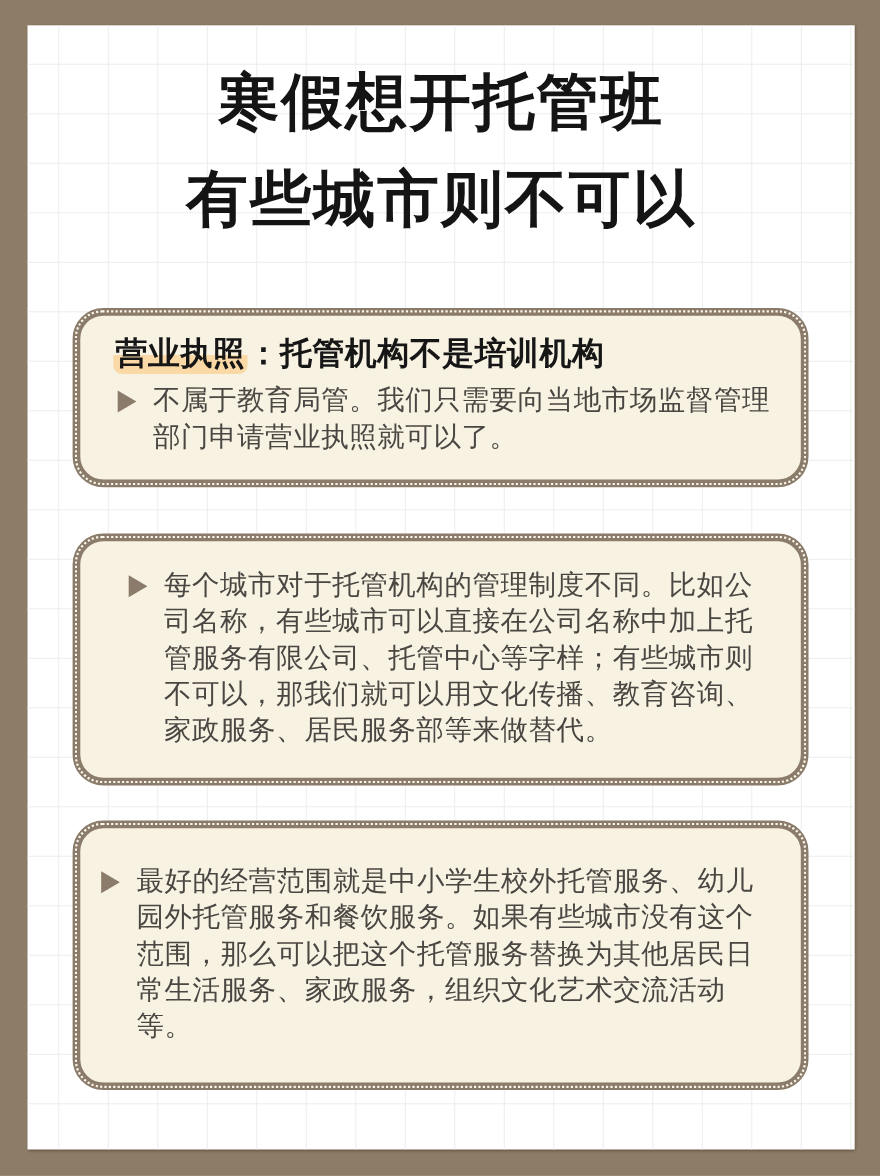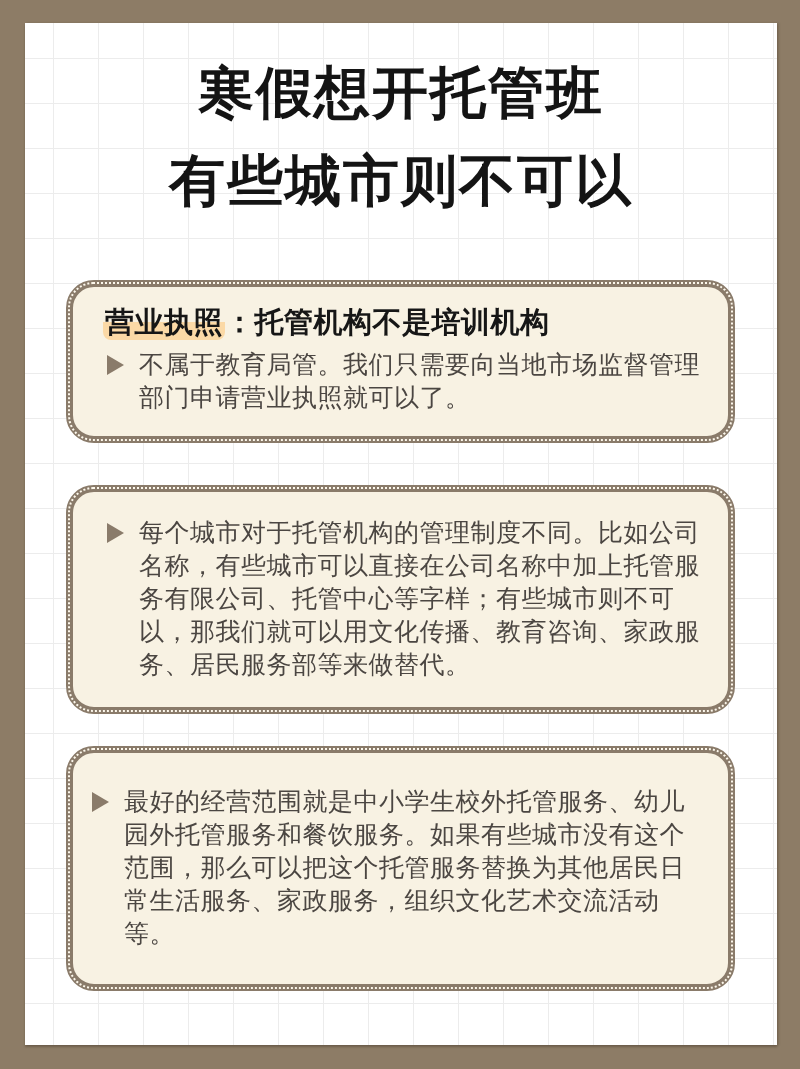--- a/index.html
+++ b/index.html
@@ -61,7 +61,7 @@
   #card-2{top:462px;}
   #card-3{top:723px;}
   .card-inner-1{padding:15px 26px 22px 30px;}
-  .card-inner-2{padding:24px 26px 26px 30px;}
+  .card-inner-2{padding:24px 26px 26px 40px;}
   .card-inner-3{padding:32px 26px 34px 15px;}
   .card-heading{
     font-size:29px;

